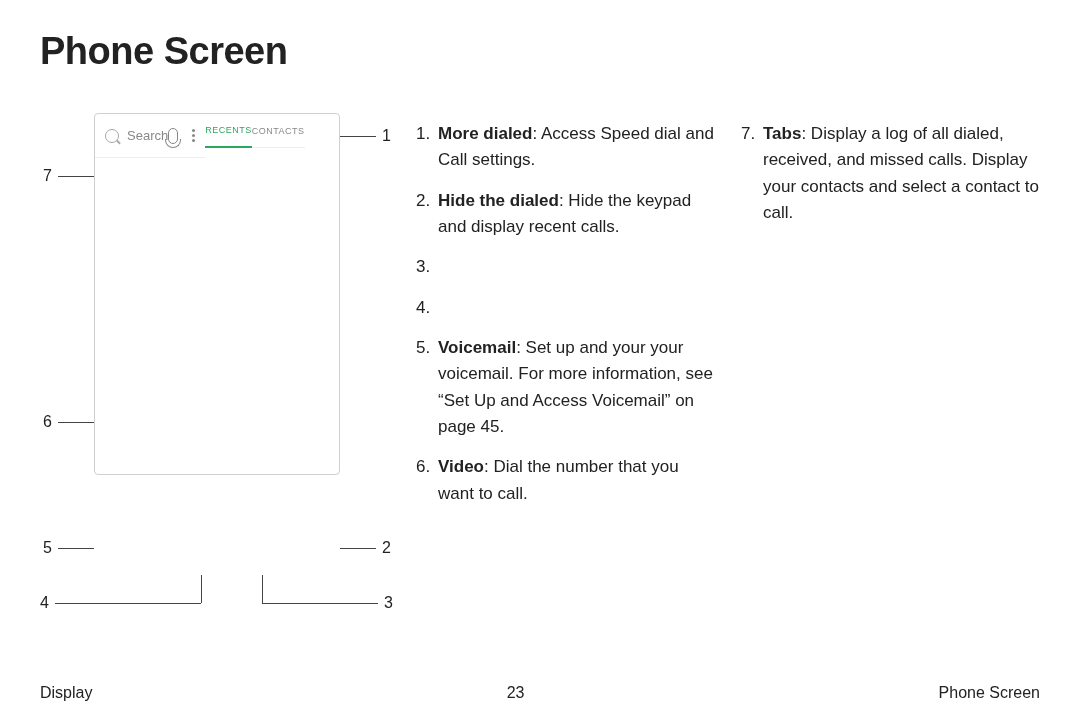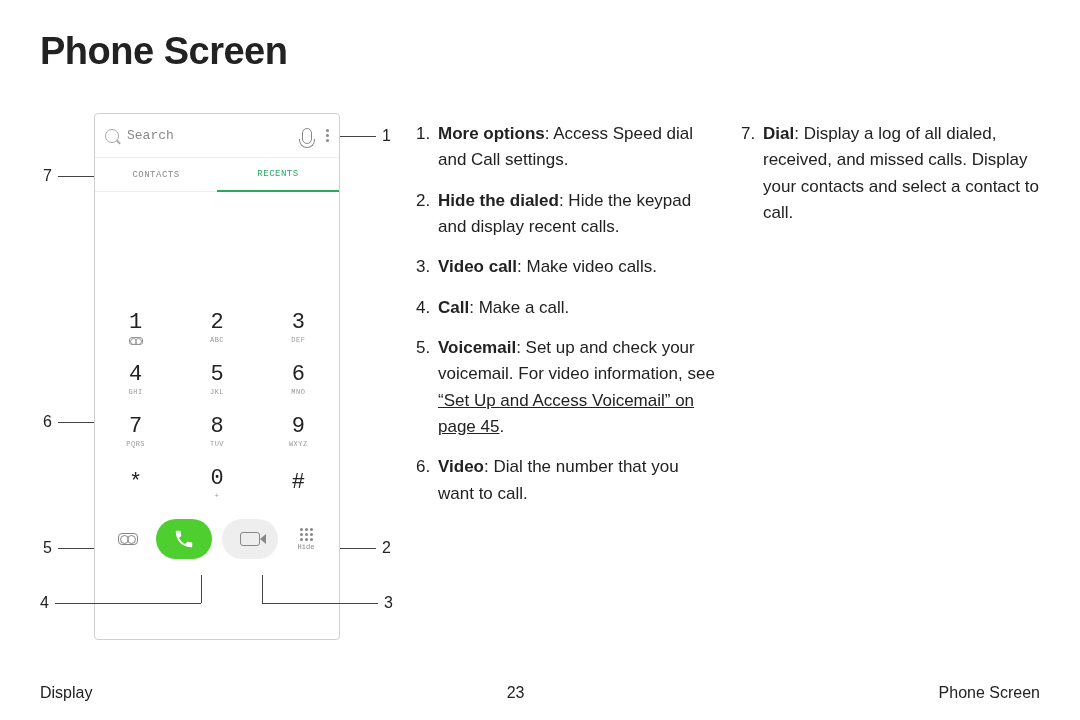--- a/index.html
+++ b/index.html
@@ -14,9 +14,9 @@
   .diagram { position: relative; width: 356px; height: 510px; }
 
   .phone {
-    position: absolute; left: 54px; top: 0; width: 246px; height: 527px;
+    position: absolute; left: 54px; top: 0; width: 246px; height: 362px;
     border: 1px solid #d0d0d0; border-radius: 4px; background: #fff;
-    display: flex; flex-direction: column; overflow: hidden; font-family: Liberation Mono, monospace;
+    display: flex; flex-direction: row; overflow: hidden;
   }
 
   

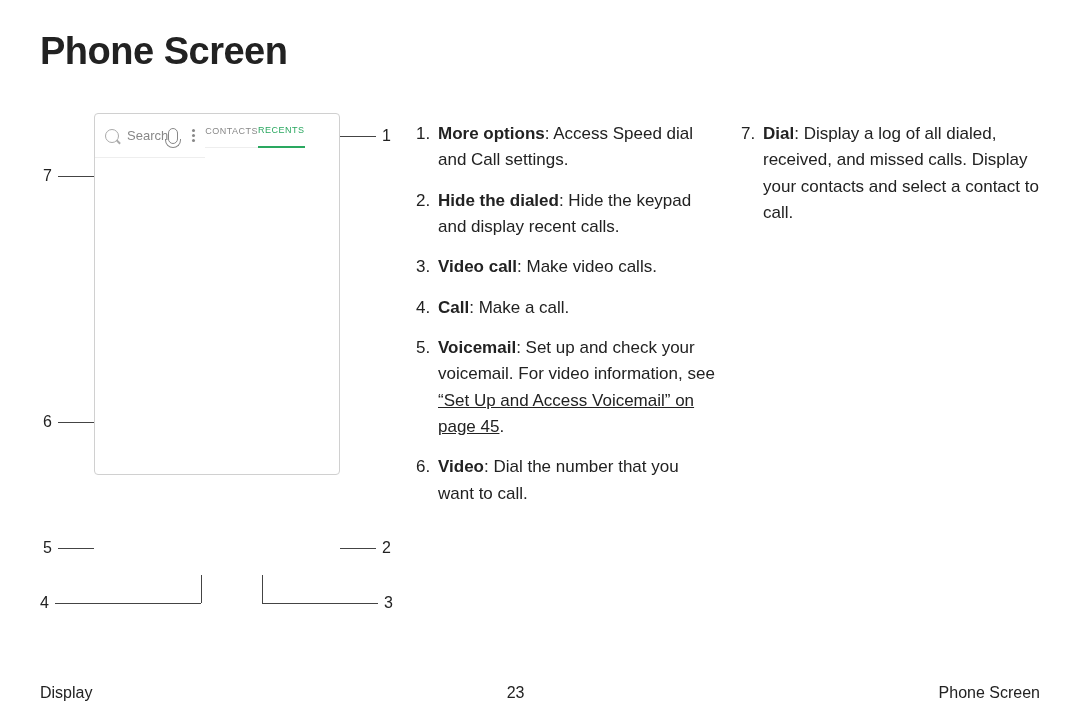--- a/index.html
+++ b/index.html
@@ -105,8 +105,8 @@
       </div>
 
       <div class="ph-tabs">
+        <div class="ph-tab active">RECENTS</div>
         <div class="ph-tab">CONTACTS</div>
-        <div class="ph-tab active">RECENTS</div>
       </div>
       <div class="ph-blank"></div>
 

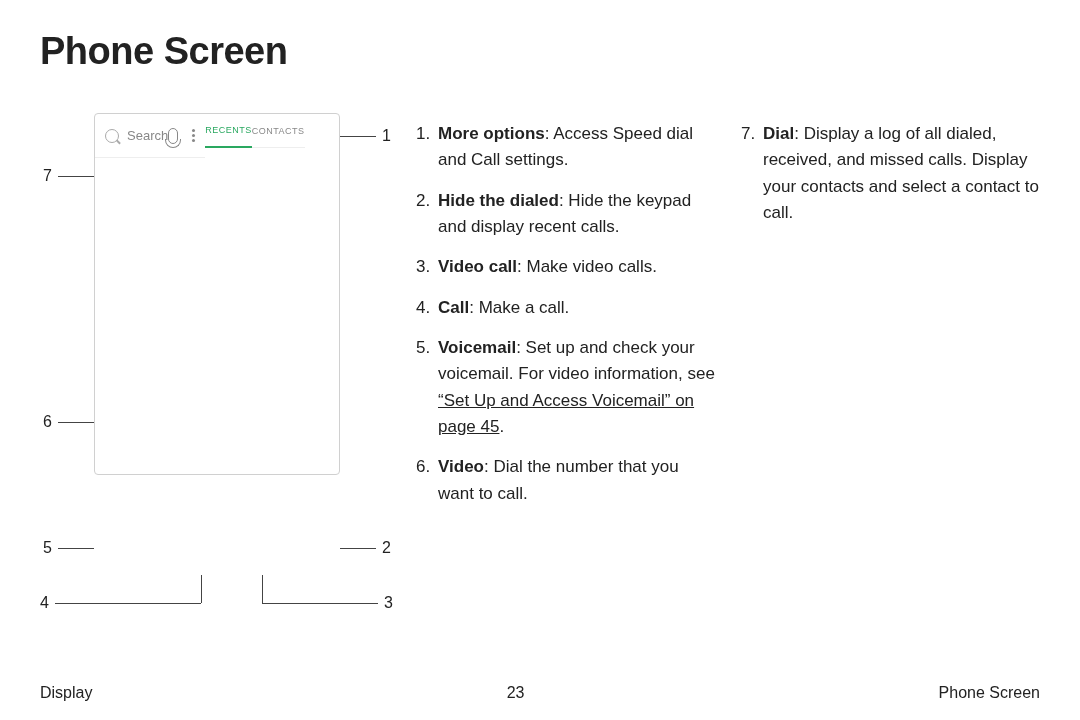--- a/index.html
+++ b/index.html
@@ -232,7 +232,7 @@
     <div class="desc-col">
       <div class="desc-item">
         <span class="nn">1.</span>
-        <span><span class="bb">More options</span><span>: Access Speed dial and Call settings.</span></span>
+        <span><span class="bb">More dialed</span><span>: Access Speed dial and Call settings.</span></span>
       </div>
       <div class="desc-item">
         <span class="nn">2.</span>

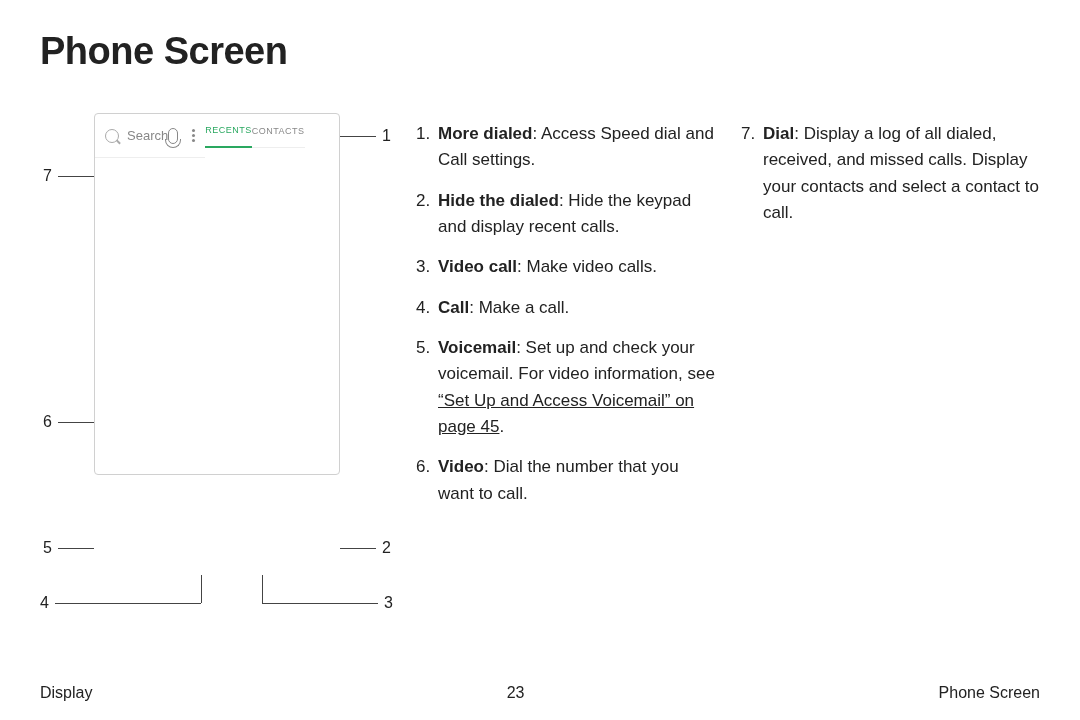--- a/index.html
+++ b/index.html
@@ -258,7 +258,7 @@
     <div class="desc-col">
       <div class="desc-item">
         <span class="nn">7.</span>
-        <span><span class="bb">Dial</span><span>: Display a log of all dialed, received, and missed calls. Display your contacts and select a contact to call.</span></span>
+        <span><span class="bb">Tabs</span><span>: Display a log of all dialed, received, and missed calls. Display your contacts and select a contact to call.</span></span>
       </div>
     </div>
   </div>

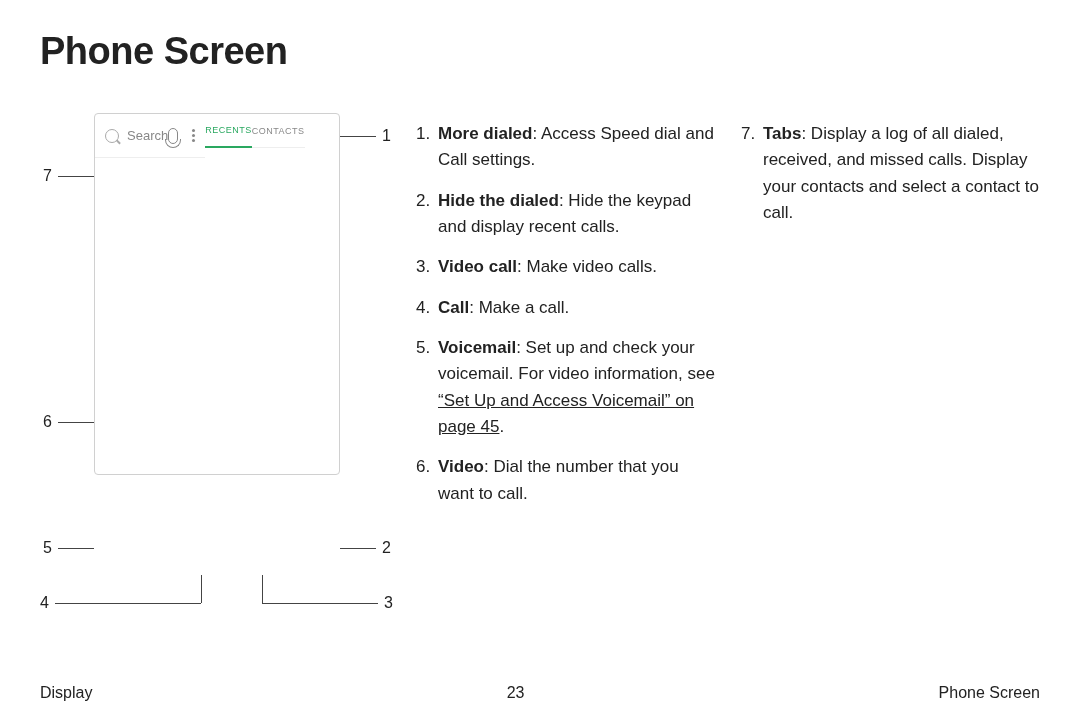--- a/index.html
+++ b/index.html
@@ -240,7 +240,6 @@
       </div>
       <div class="desc-item">
         <span class="nn">3.</span>
-        <span><span class="bb">Video call</span><span>: Make video calls.</span></span>
       </div>
       <div class="desc-item">
         <span class="nn">4.</span>

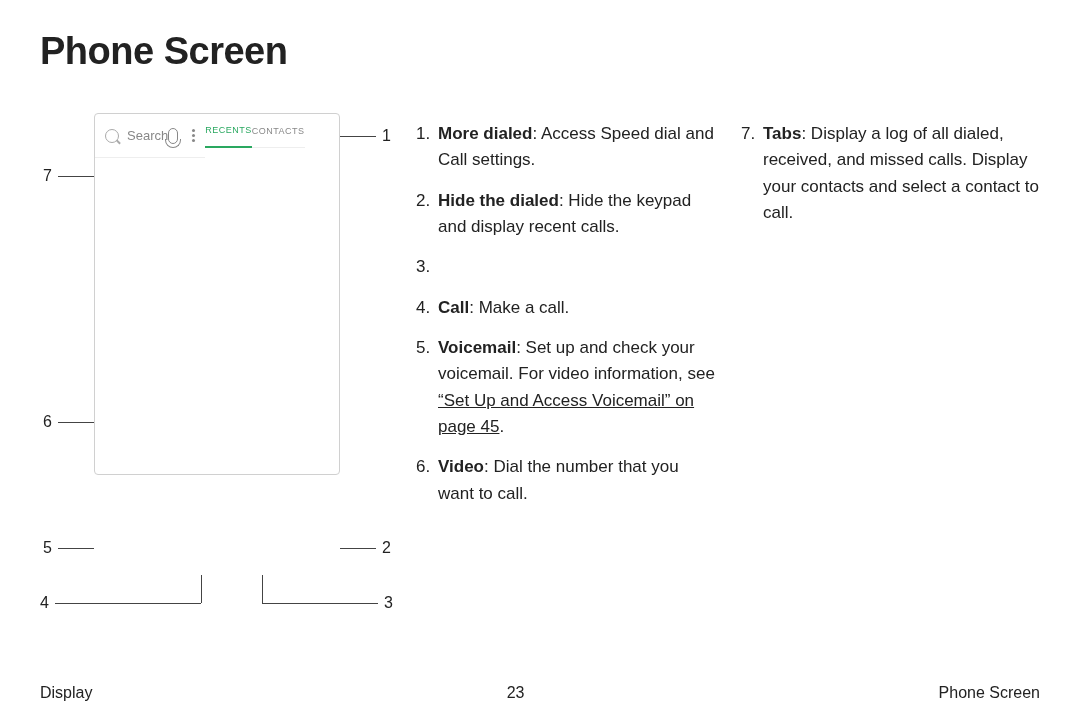--- a/index.html
+++ b/index.html
@@ -243,7 +243,6 @@
       </div>
       <div class="desc-item">
         <span class="nn">4.</span>
-        <span><span class="bb">Call</span><span>: Make a call.</span></span>
       </div>
       <div class="desc-item">
         <span class="nn">5.</span>

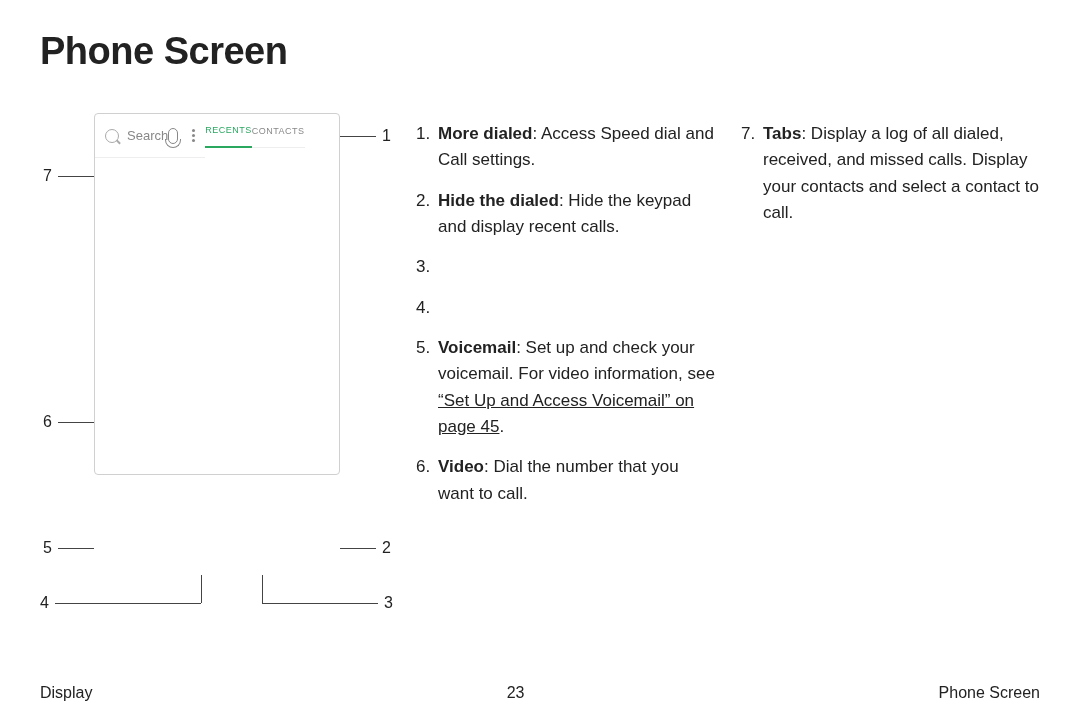--- a/index.html
+++ b/index.html
@@ -246,7 +246,7 @@
       </div>
       <div class="desc-item">
         <span class="nn">5.</span>
-        <span><span class="bb">Voicemail</span><span>: Set up and check your voicemail. For video information, see </span><span class="link">“Set Up and Access Voicemail” on page 45</span><span>.</span></span>
+        <span><span class="bb">Voicemail</span><span>: Set up and your your voicemail. For more information, see </span><span class="link">“Set Up and Access Voicemail” on page 45</span><span>.</span></span>
       </div>
       <div class="desc-item">
         <span class="nn">6.</span>

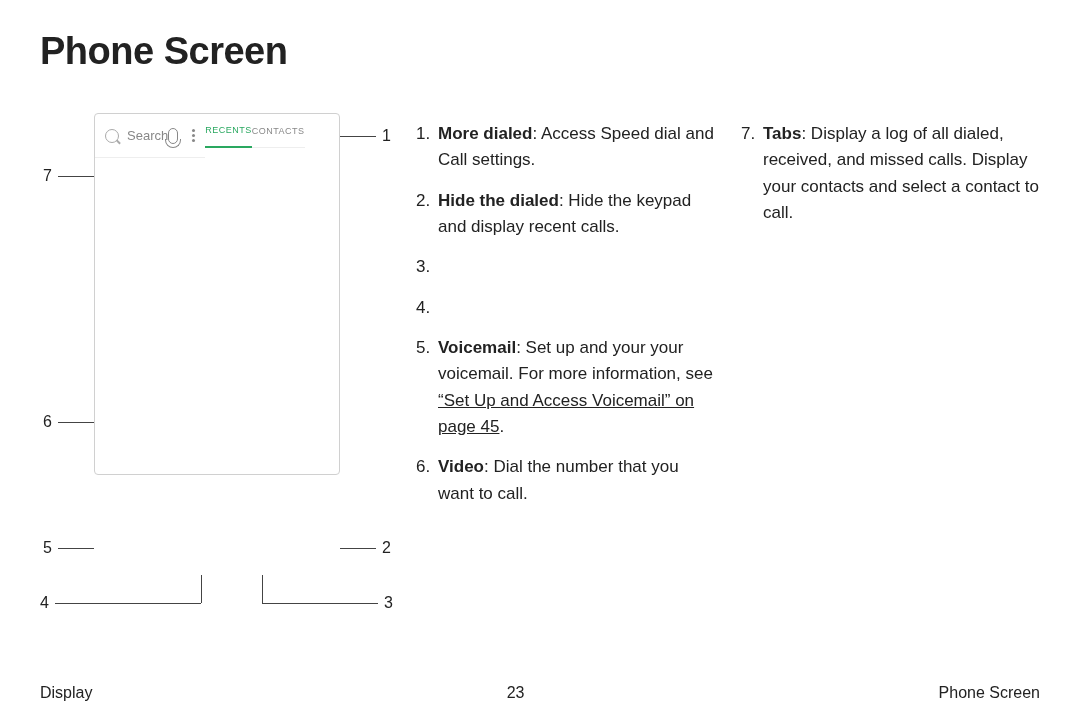--- a/index.html
+++ b/index.html
@@ -77,7 +77,7 @@
   .desc-item { display:flex; margin-bottom:14px;}
   .desc-item .nn { width:22px; flex:none; }
   .desc-item .bb { font-weight:700; }
-  .desc-item .link { text-decoration: underline; }
+  .desc-item .link { }
 
   
   .footer { position:absolute; bottom:18px; left:40px; right:40px; display:flex; justify-content:space-between; font-size:16px;}

